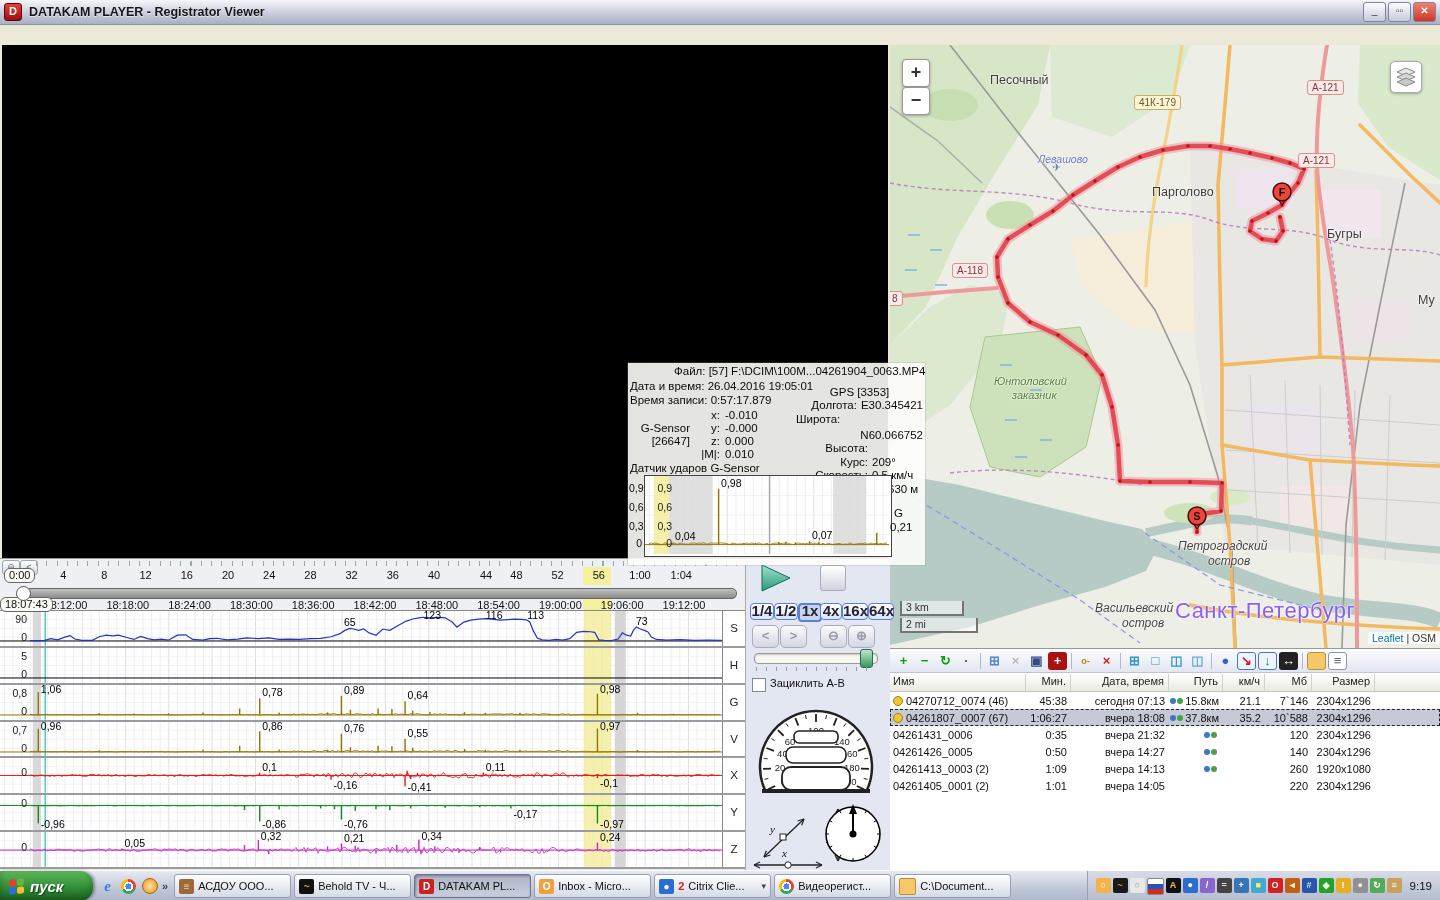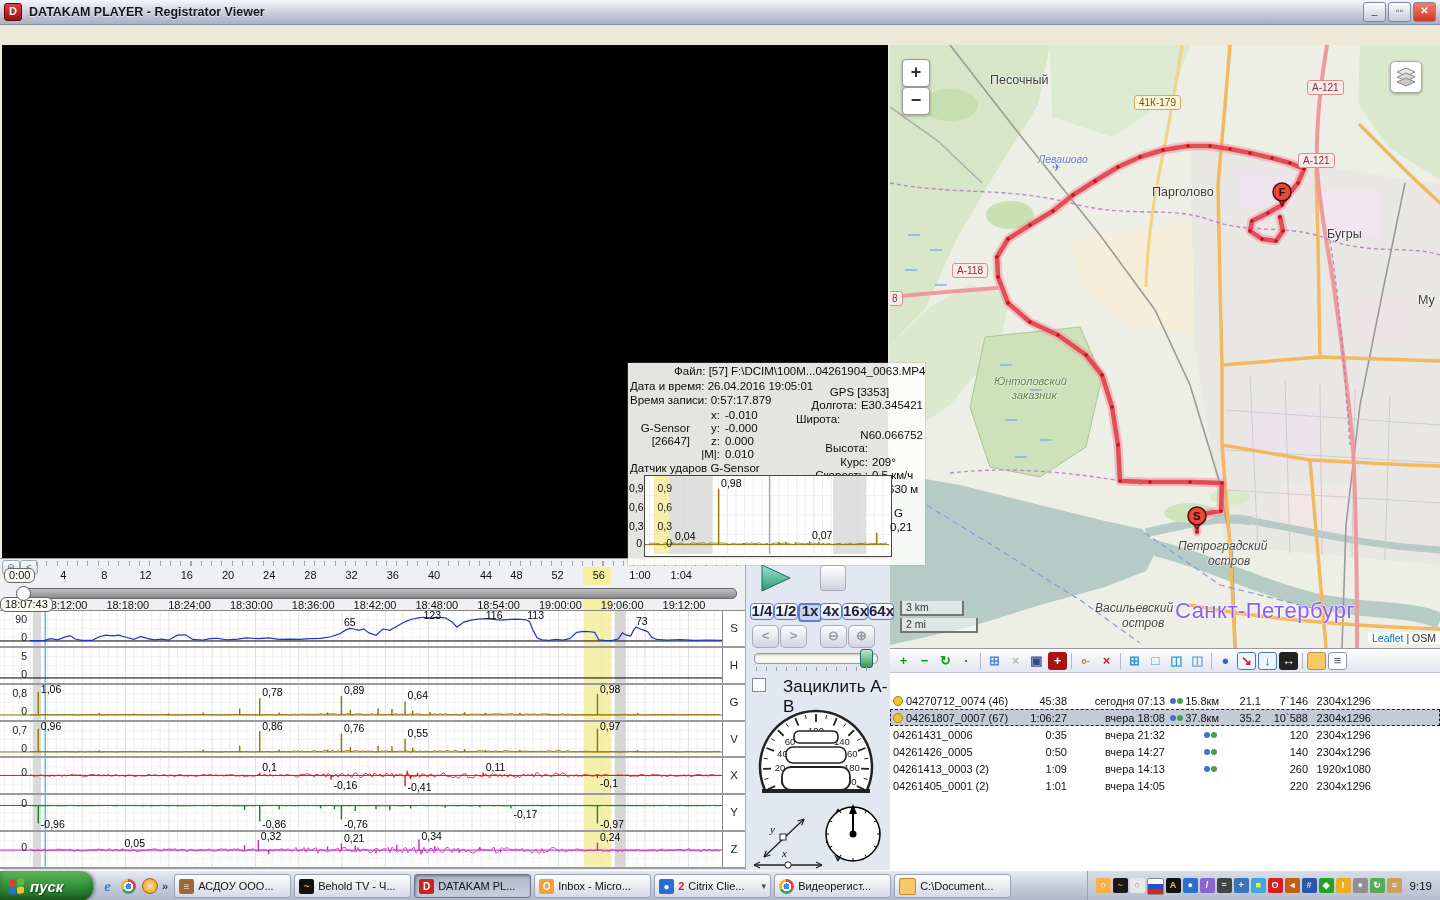--- a/index.html
+++ b/index.html
@@ -64,7 +64,7 @@
   .slider-thumb{position:absolute;left:114px;top:90px;width:11px;height:17px;background:linear-gradient(#bfe8c8,#3a9a55);border:1px solid #267;border-radius:3px}
   .slider-ticks{position:absolute;left:10px;top:108px;width:120px;height:4px;background:repeating-linear-gradient(90deg,#99a 0 1px,transparent 1px 10px)}
   .chk{position:absolute;left:6px;top:119px;width:12px;height:12px;background:#fff;border:1px solid #7a8aa0}
-  .chk-label{position:absolute;left:37px;top:118px;font-size:17px;color:#111}
+  .chk-label{position:absolute;left:24px;top:118px;font-size:11px;color:#111}
 
   
   .fp{position:absolute;left:890px;top:648px;width:550px;height:222px;background:#fff;border-top:1px solid #999;box-sizing:border-box}

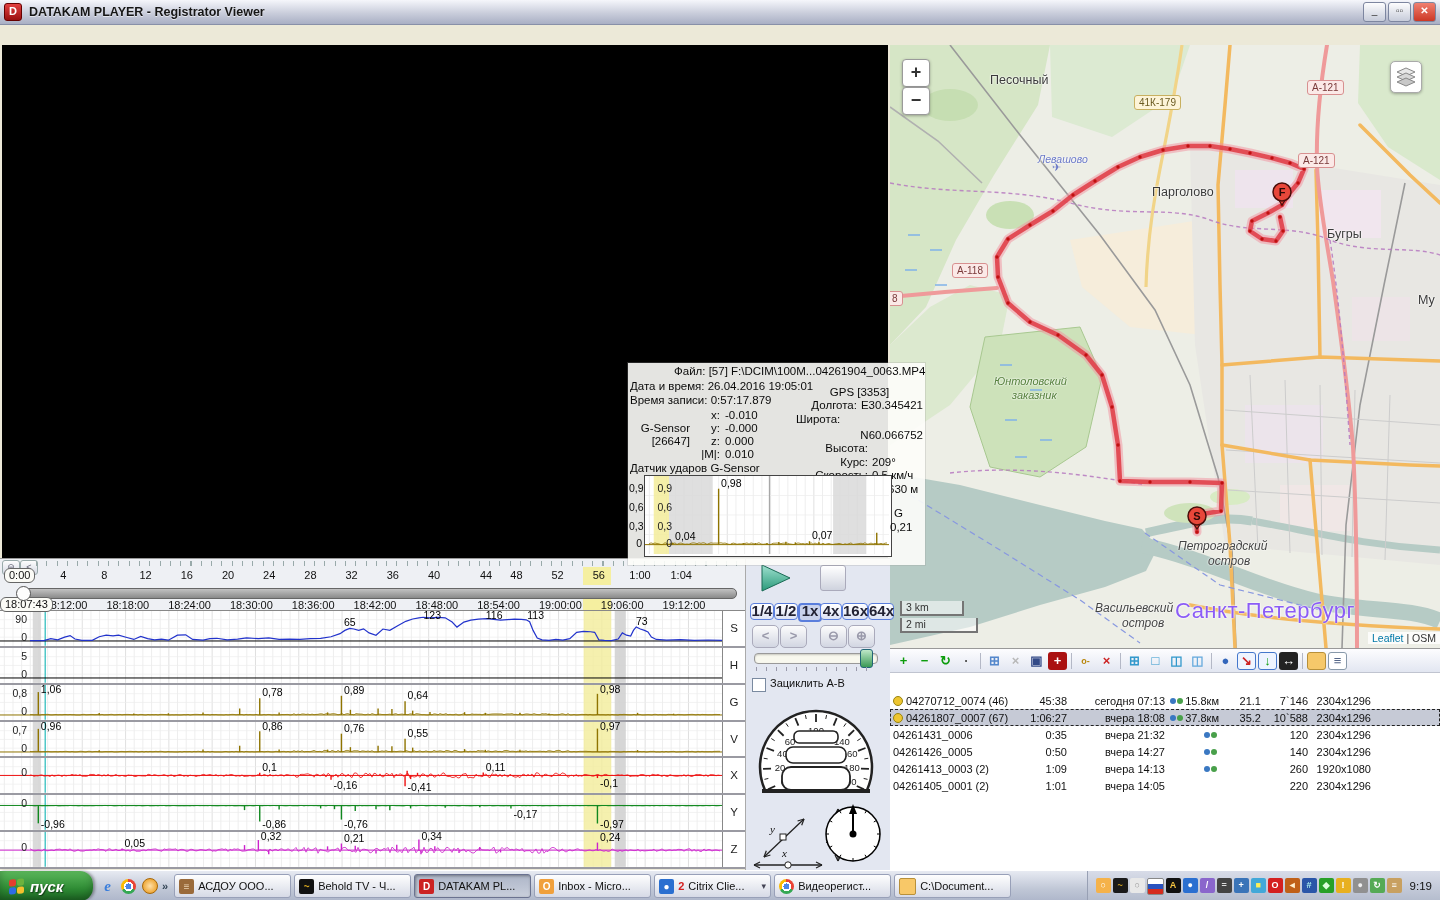--- a/index.html
+++ b/index.html
@@ -1343,6 +1343,15 @@
         <div class="ic" style="color: rgb(0, 0, 0); background: rgb(246, 200, 106); border: 1px solid rgb(184, 144, 58);"></div>
         <div class="ic" style="color: rgb(85, 102, 136); background: rgb(255, 255, 255); border: 1px solid rgb(136, 153, 170);">≡</div>
       </div>
+    <div class="fp-head" id="fp-head">
+        <div class="fp-hcell" style="width: 136px;">Имя</div>
+        <div class="fp-hcell" style="width: 45px; text-align: right;">Мин.</div>
+        <div class="fp-hcell" style="width: 98px; text-align: right;">Дата, время</div>
+        <div class="fp-hcell" style="width: 54px; text-align: right;">Путь</div>
+        <div class="fp-hcell" style="width: 42px; text-align: right;">км/ч</div>
+        <div class="fp-hcell" style="width: 47px; text-align: right;">Мб</div>
+        <div class="fp-hcell" style="width: 63px; text-align: right;">Размер</div>
+      </div>
     <div id="fp-rows">
         <div class="fp-row" style="top: 43px;">
           <div class="fp-cell" style="width: 136px;">

